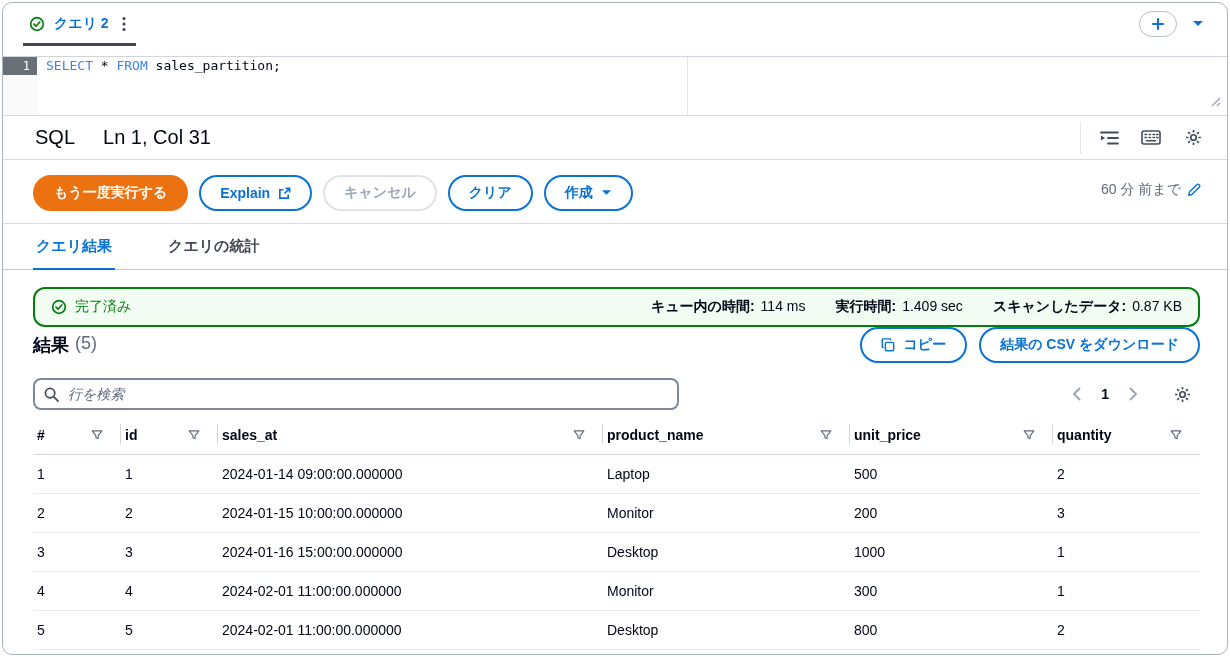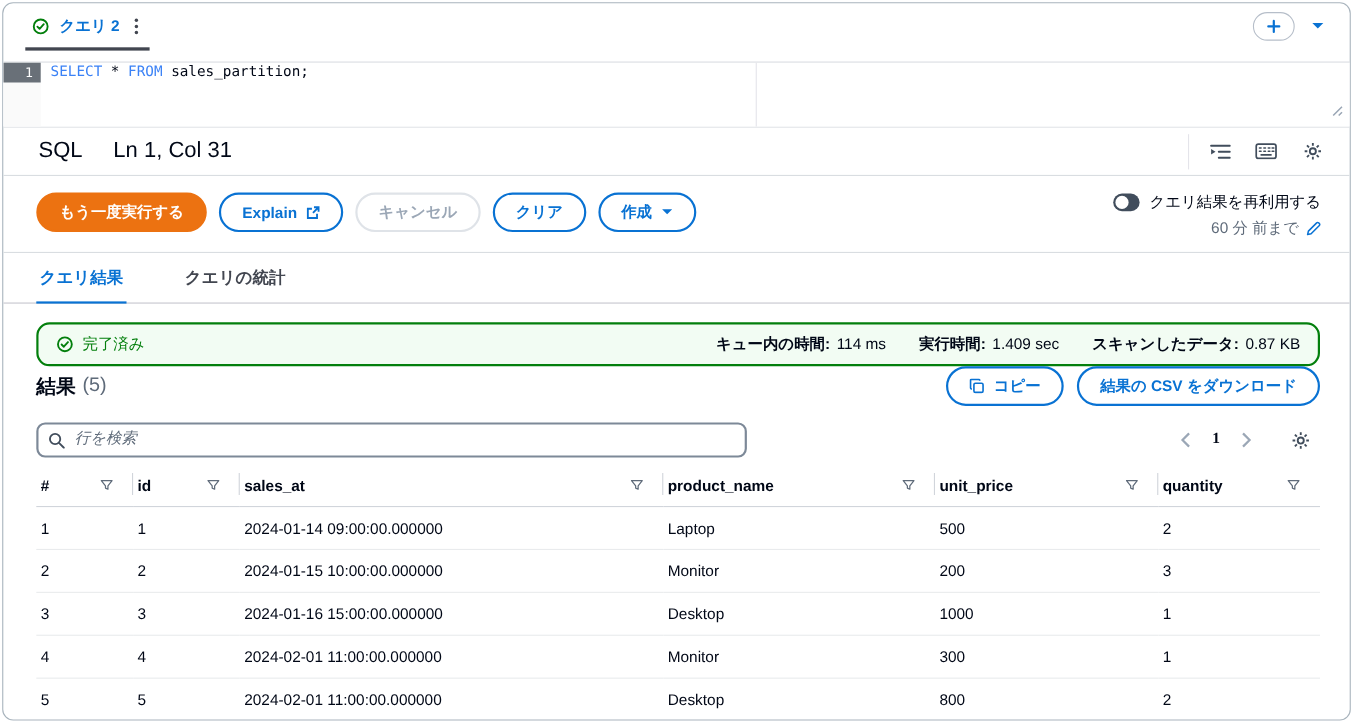--- a/index.html
+++ b/index.html
@@ -220,12 +220,6 @@
         </svg>
     </button>
     <div class="reuse-block">
-      <div class="reuse-row1">
-        <span class="toggle">
-            <span class="knob"></span>
-          </span>
-        <span>クエリ結果を再利用する</span>
-      </div>
       <div class="reuse-row2">
         <span>60 分 前まで</span>
         <svg width="14" height="14" viewBox="0 0 16 16" style="cursor:pointer;">

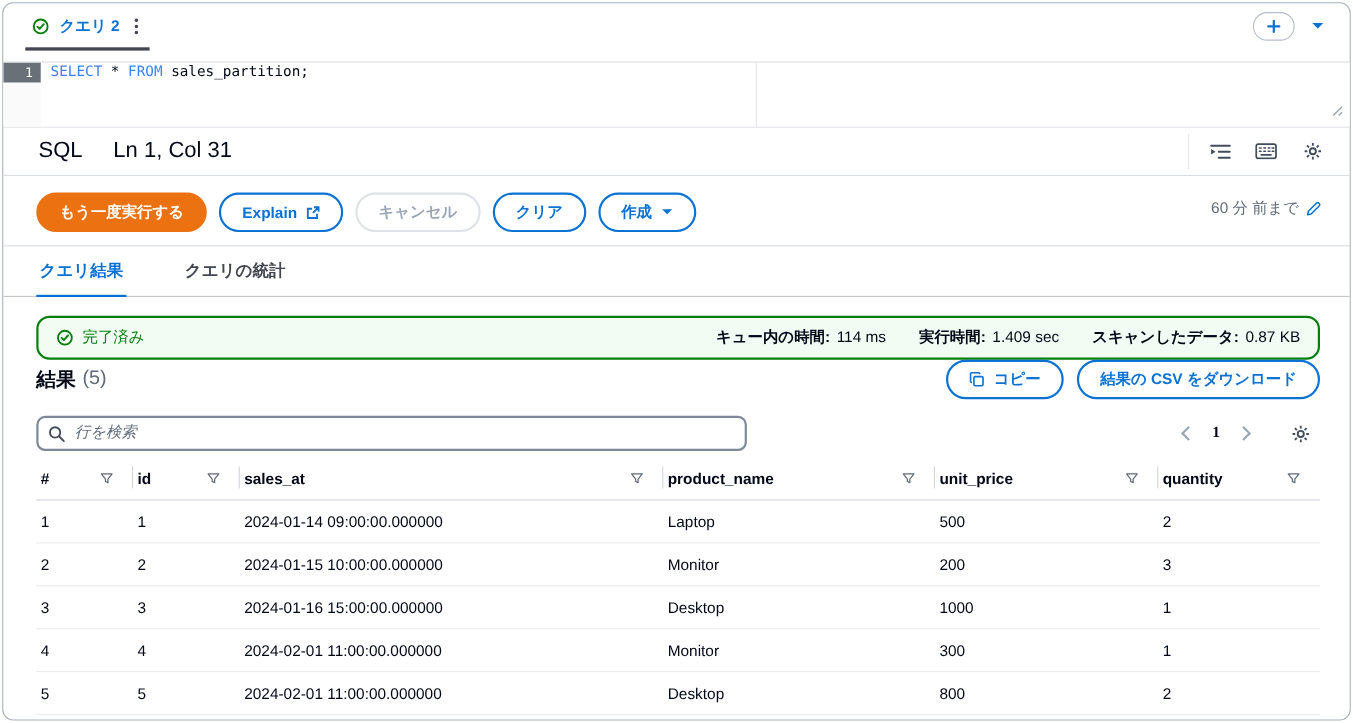--- a/index.html
+++ b/index.html
@@ -101,7 +101,7 @@
   .results-count { color:#5f6b7a; font-weight:400; }
   .header-buttons { margin-left:auto; display:flex; gap:12px; }
 
-  .search-row { margin-top:15px; display:flex; align-items:center;font-family:Liberation Serif, serif; }
+  .search-row { margin-top:15px; display:flex; align-items:center; }
   .search-box {
     width:646px; height:32px; border:2px solid #7d8998; border-radius:8px;
     display:flex; align-items:center; padding:0 9px; gap:7px; background:#fff;

